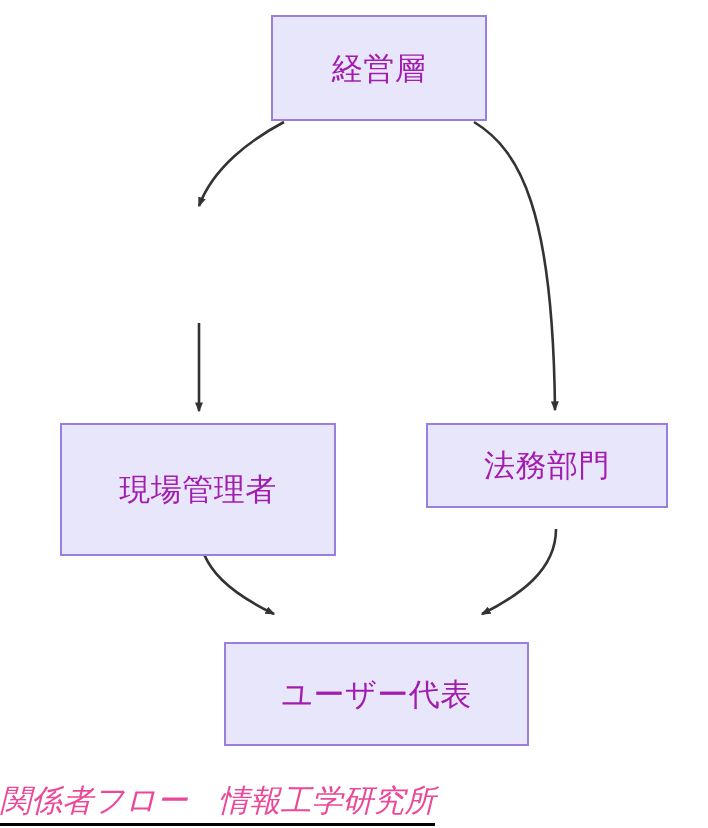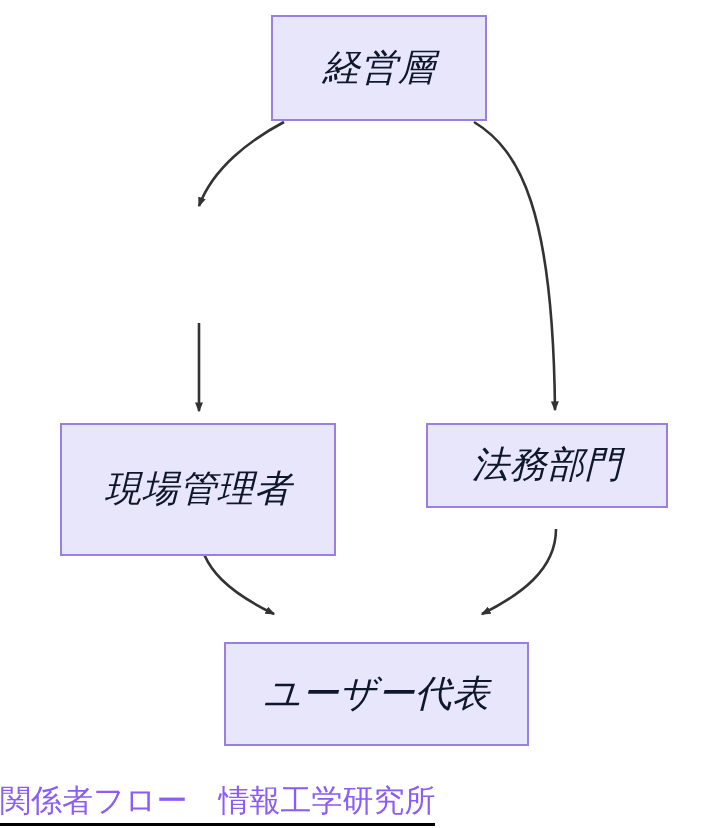--- a/index.html
+++ b/index.html
@@ -38,12 +38,11 @@
     color: #1f2430;
   }
   .node-label {
-    font-size: 37px;
+    font-size: 31px;
     line-height: 1.1;
     letter-spacing: 0.5px;
     white-space: nowrap;
-    color: #0f172a;
-    font-style: italic;
+    color: #a21caf;
   }
   #caption {
     position: absolute;

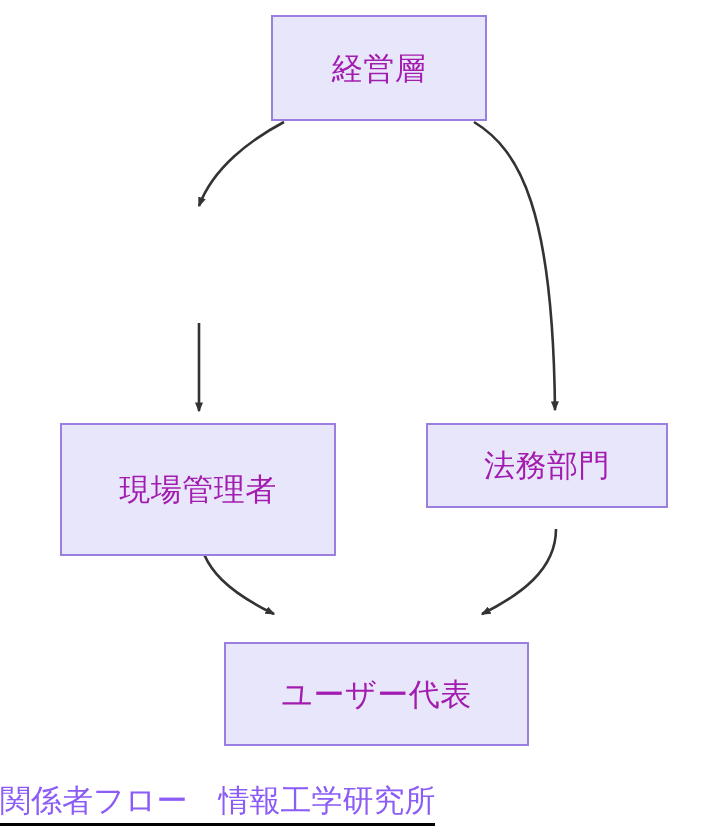--- a/index.html
+++ b/index.html
@@ -50,11 +50,12 @@
     top: 782px;
     font-size: 31px;
     line-height: 1.2;
-    color: #8b5cf6;
+    color: #ec4899;
     white-space: nowrap;
     padding-bottom: 4px;
     border-bottom: 3px solid #000000;
     display: inline-block;
+    font-style: italic;
   }
 </style>
 </head>

